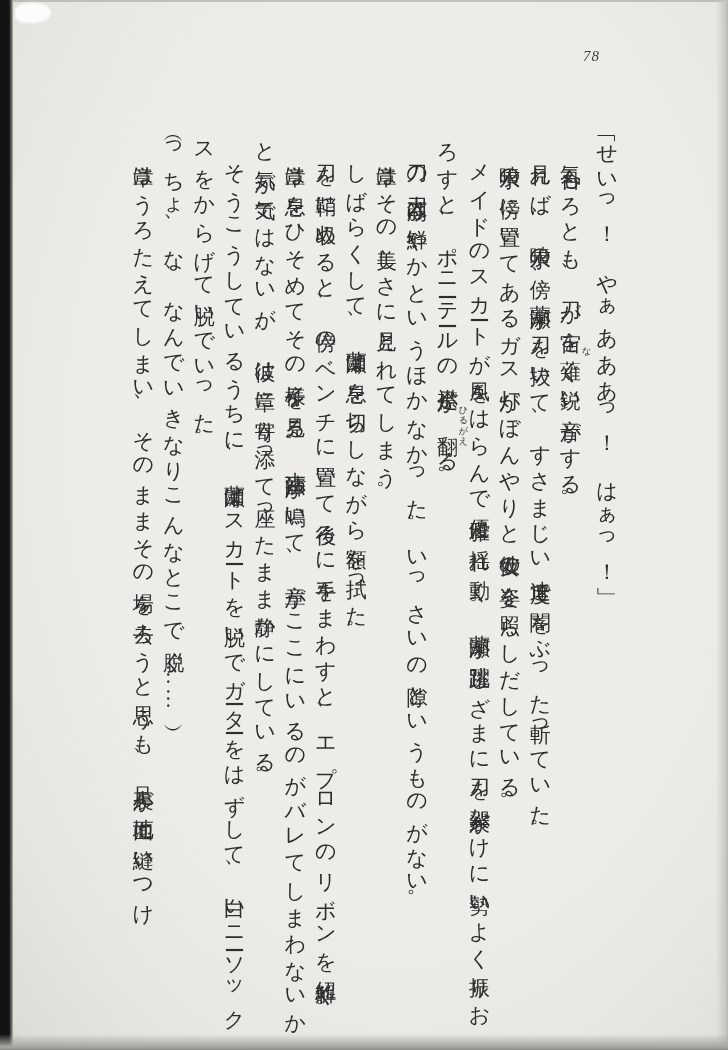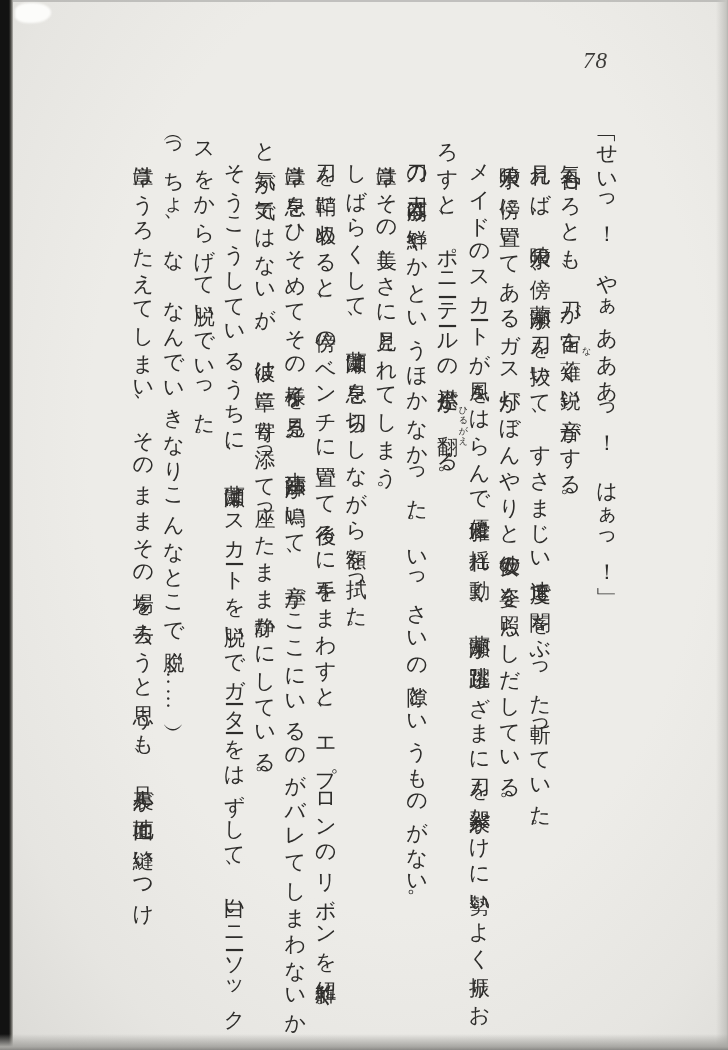--- a/index.html
+++ b/index.html
@@ -58,7 +58,7 @@
     position: absolute;
     top: 48px;
     left: 583px;
-    font-size: 23px;
+    font-size: 15px;
     font-style: italic;
     color: #3d3c3a;
     letter-spacing: 1px;

